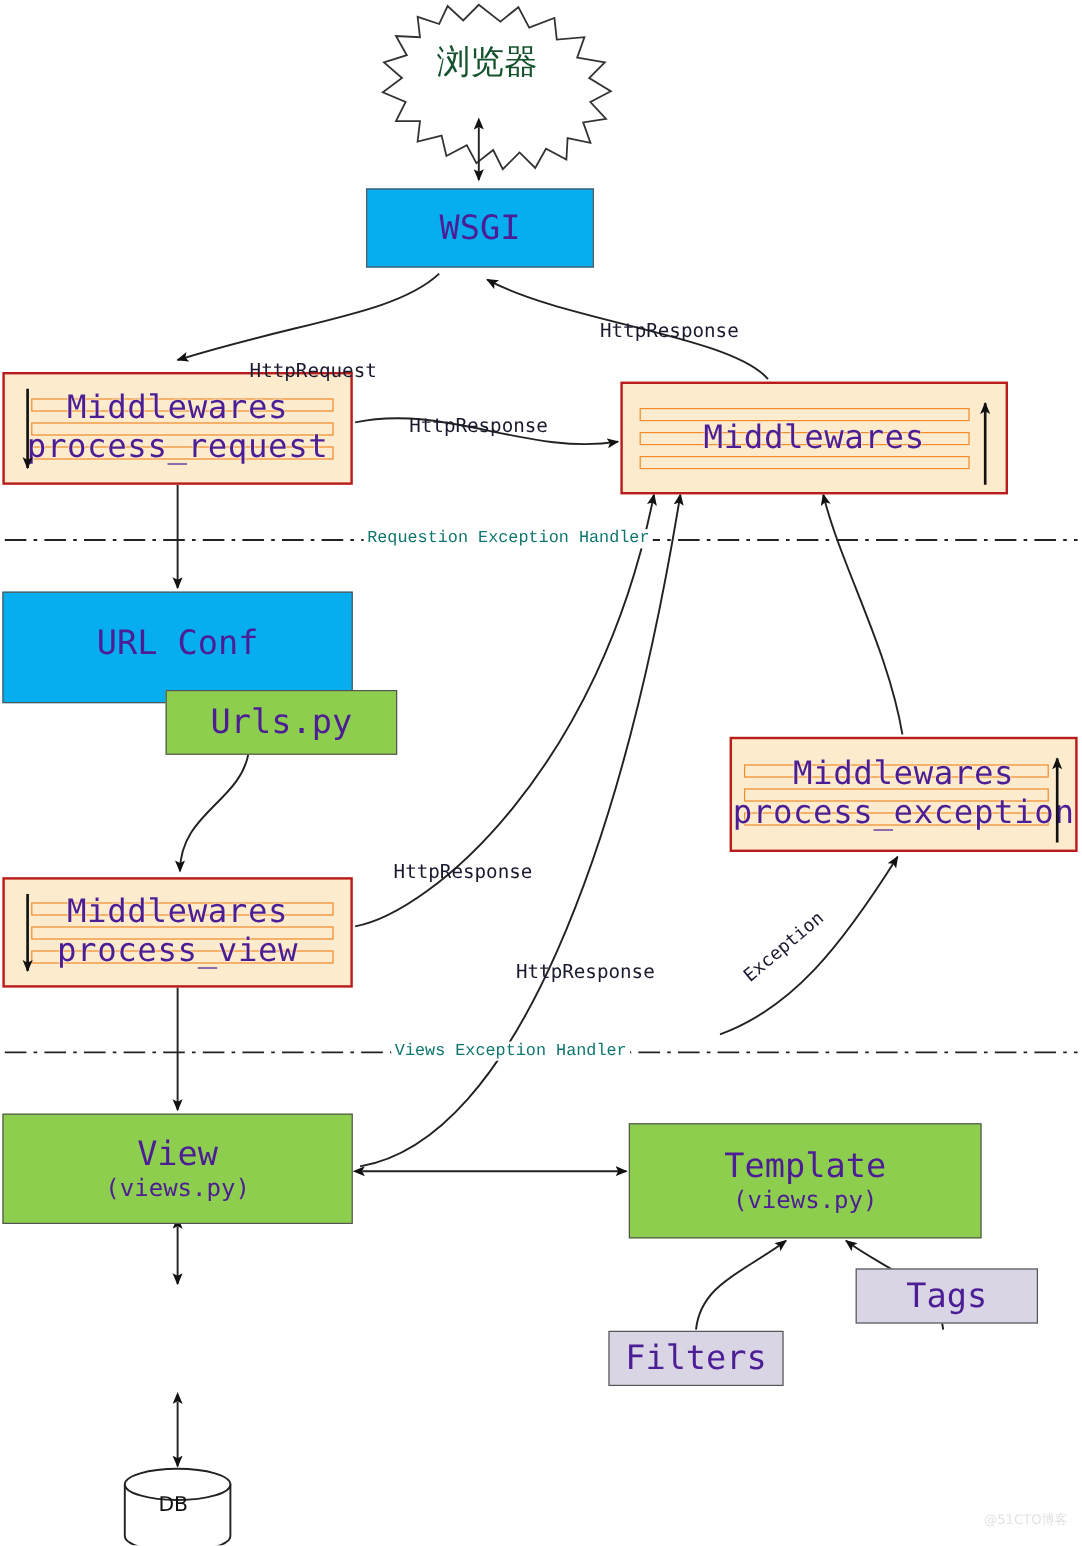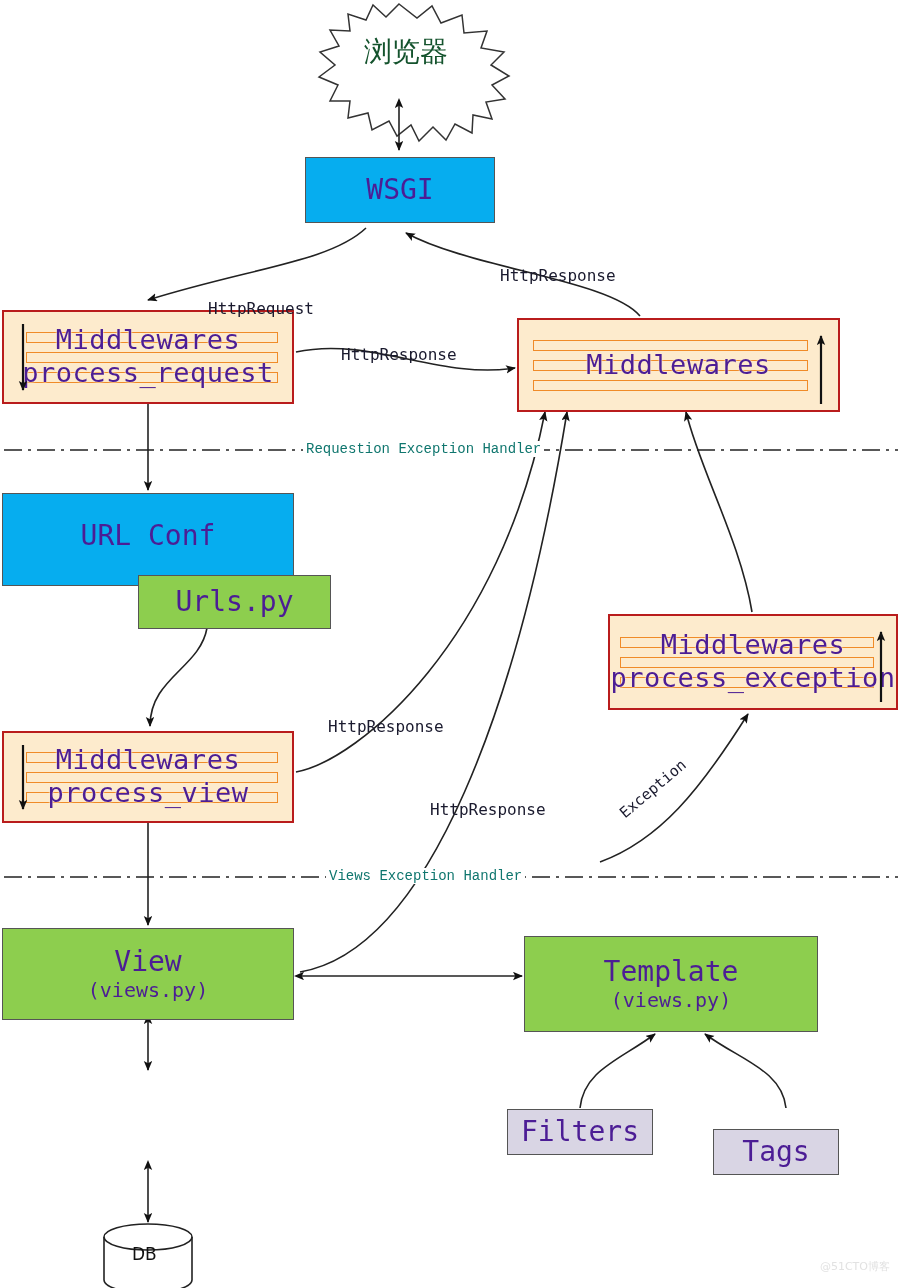--- a/index.html
+++ b/index.html
@@ -295,7 +295,7 @@
     <div class="n-title">Filters</div>
   </div>
 
-  <div class="node lav" style="left:713px;top:1129px;width:126px;height:46px;">
+  <div class="node lav" style="left:713px;top:1057px;width:152px;height:46px;">
     <div class="n-title">Tags</div>
   </div>
 

